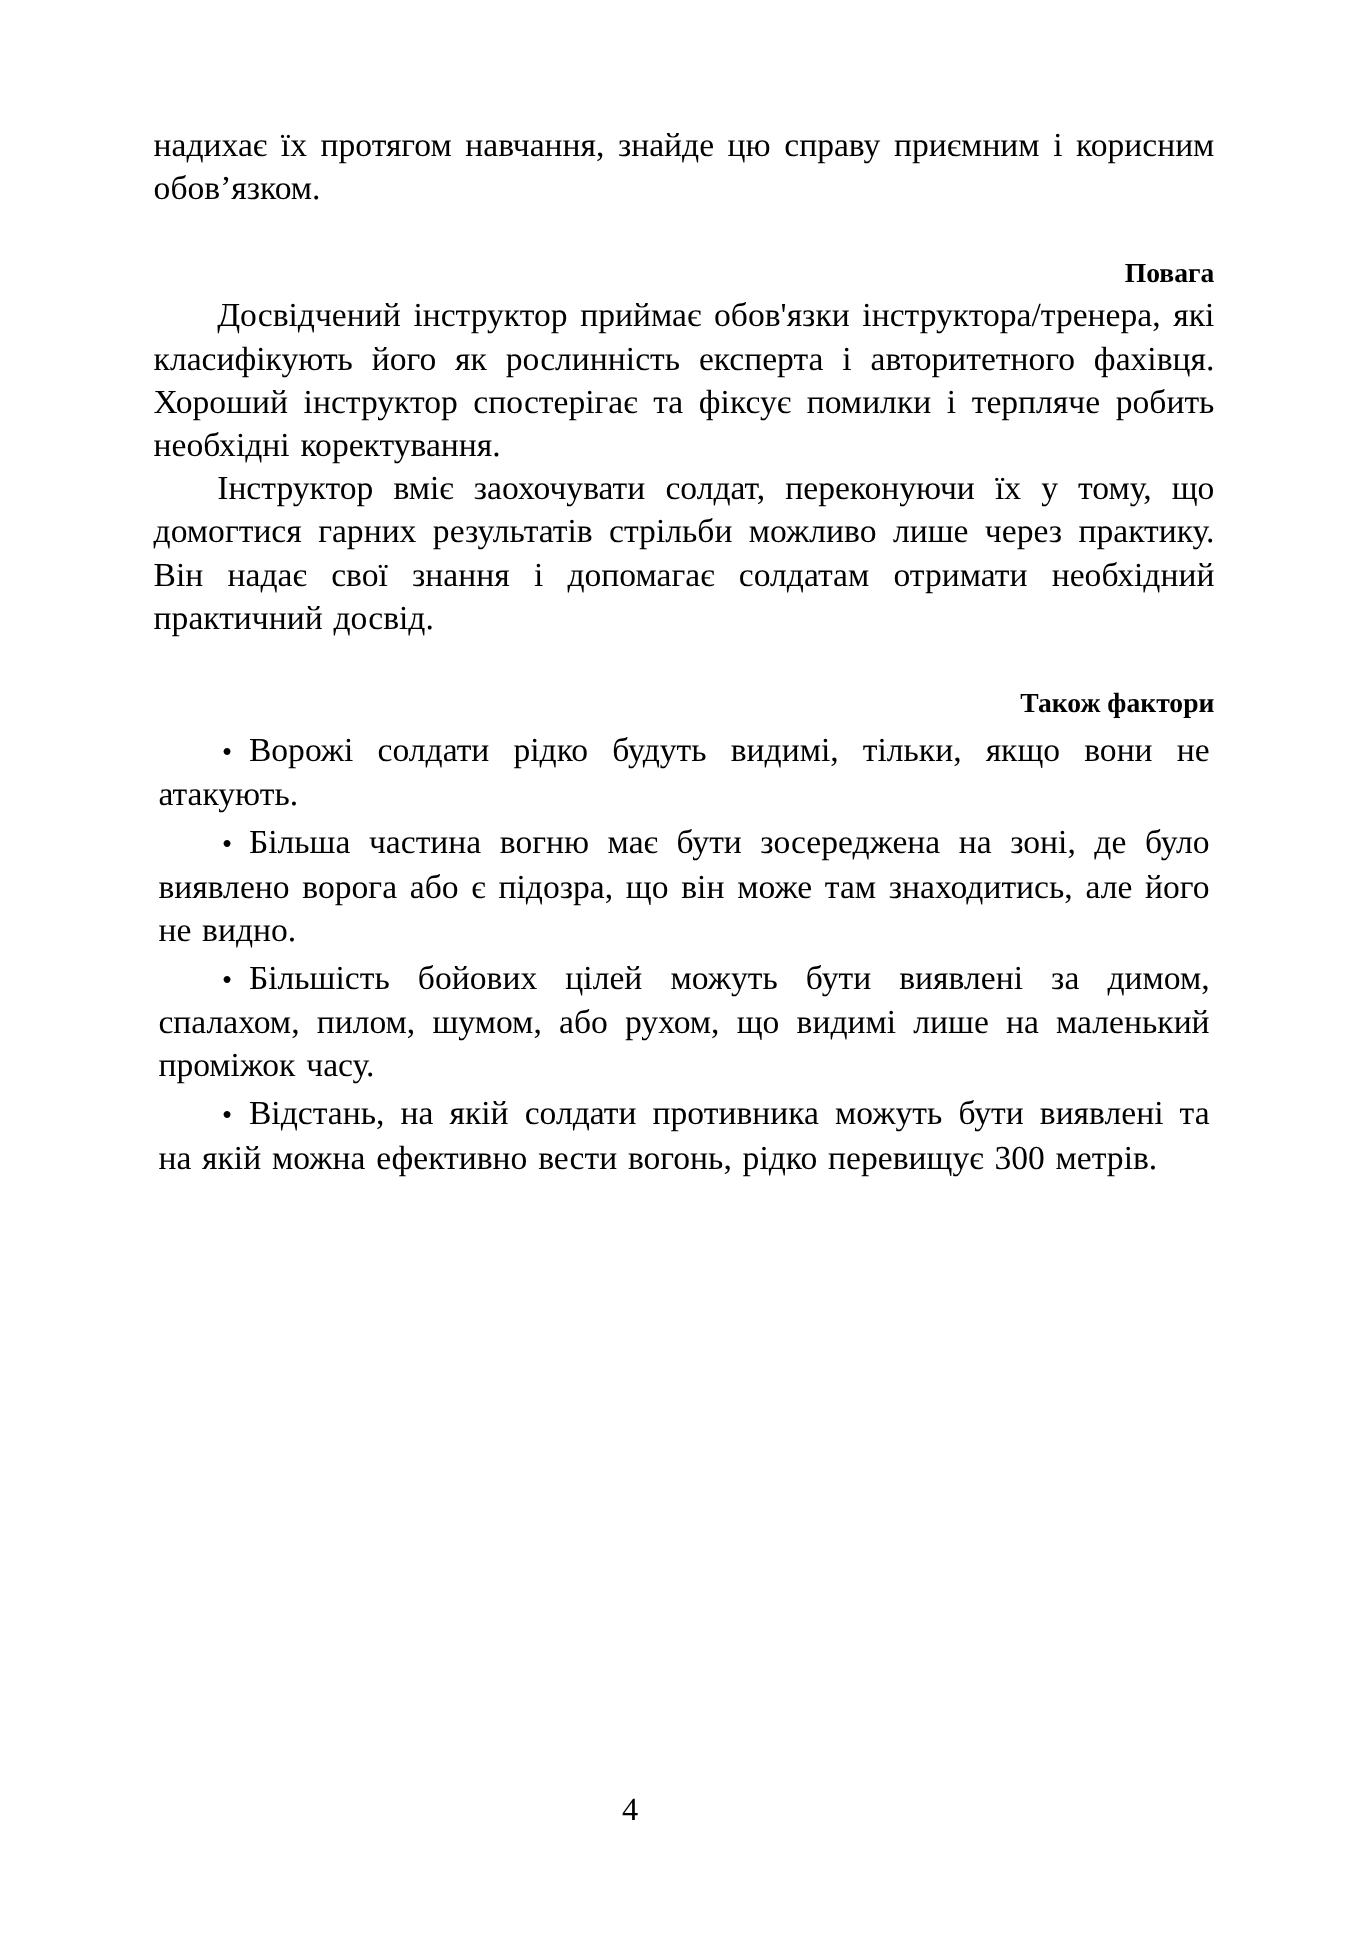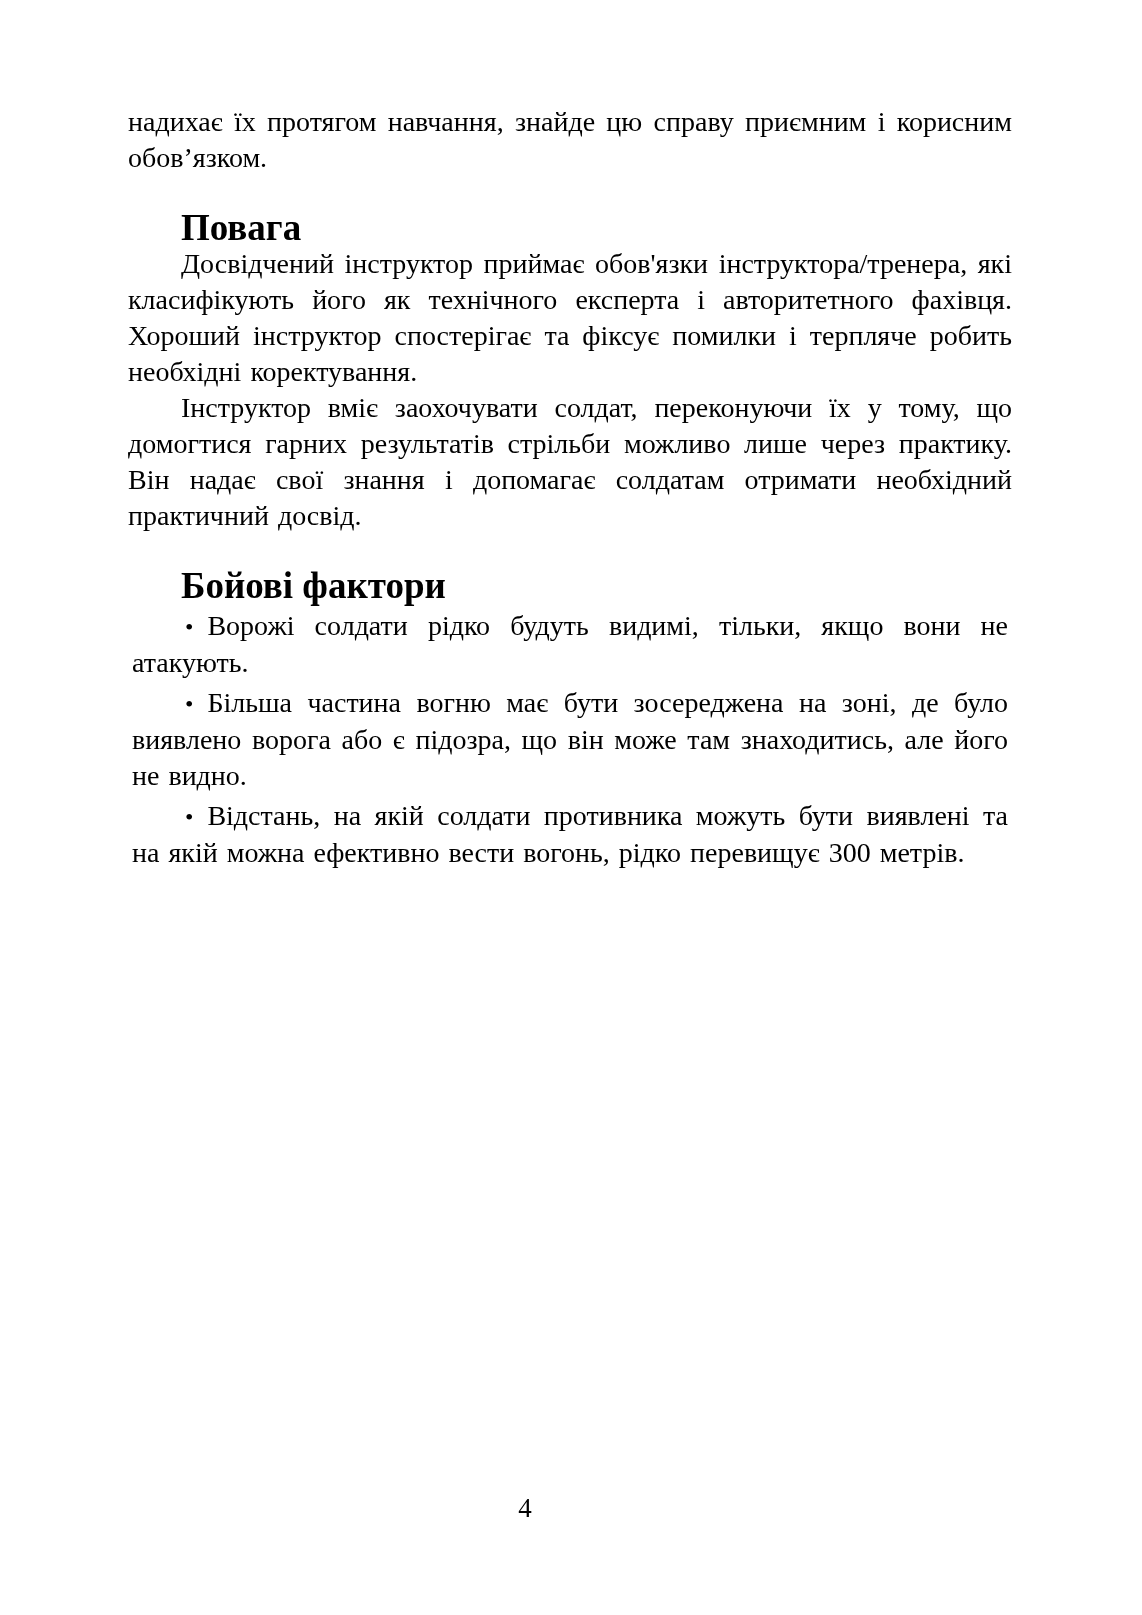--- a/index.html
+++ b/index.html
@@ -38,10 +38,10 @@
   .heading {
     margin: 34px 0 0 0;
     padding-left: 53px;
-    font-size: 37px;
+    font-size: 23px;
     line-height: 36px;
     font-weight: bold;
-    text-align: left;
+    text-align: right;
   }
   .bullet-par {
     margin: 4px;

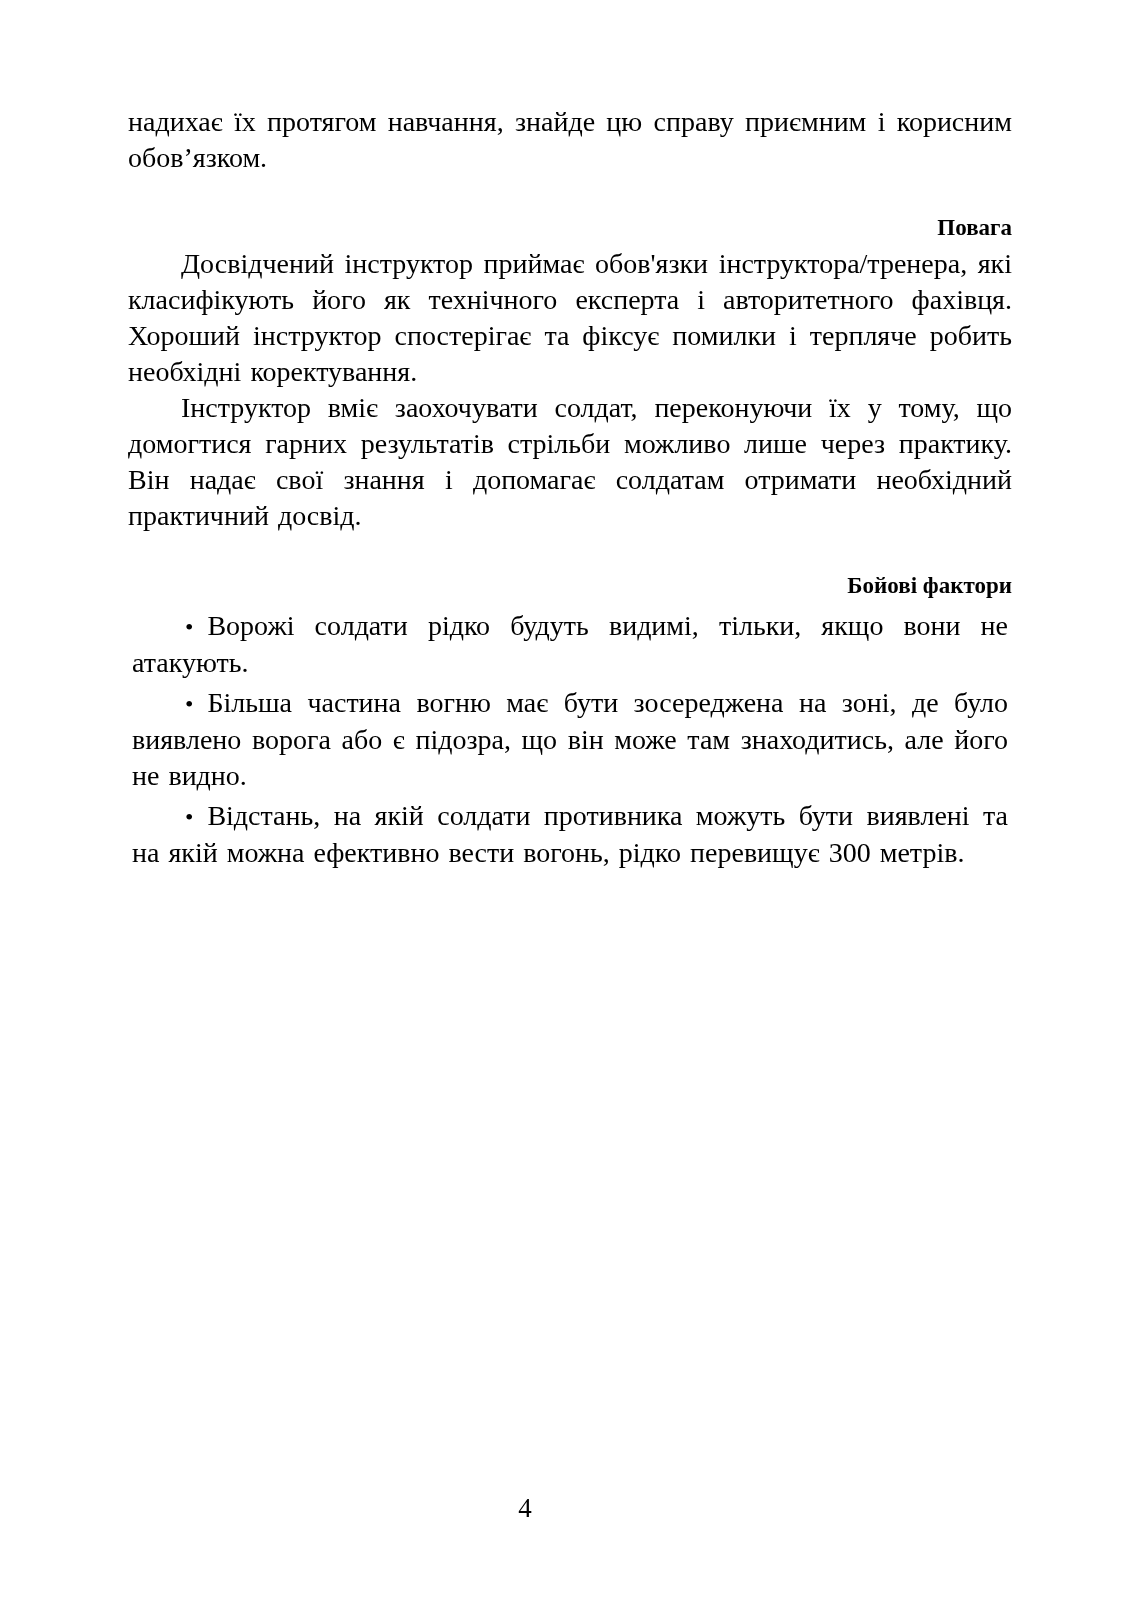--- a/index.html
+++ b/index.html
@@ -75,7 +75,7 @@
     <p class="par no-indent">надихає їх протягом навчання, знайде цю справу приємним і корисним обов’язком.</p>
 
     <h2 class="heading">Повага</h2>
-    <p class="par">Досвідчений інструктор приймає обов'язки інструктора/тренера, які класифікують його як технічного експерта і авторитетного фахівця. Хороший інструктор спостерігає та фіксує помилки і терпляче робить необхідні коректування.</p>
+    <p class="par">Досвідчений інструктор приймає обов'язки інструктора/тренера, які класифікують його як рослинність експерта і авторитетного фахівця. Хороший інструктор спостерігає та фіксує помилки і терпляче робить необхідні коректування.</p>
 
     <p class="par">Інструктор вміє заохочувати солдат, переконуючи їх у тому, що домогтися гарних результатів стрільби можливо лише через практику. Він надає свої знання і допомагає солдатам отримати необхідний практичний досвід.</p>
 

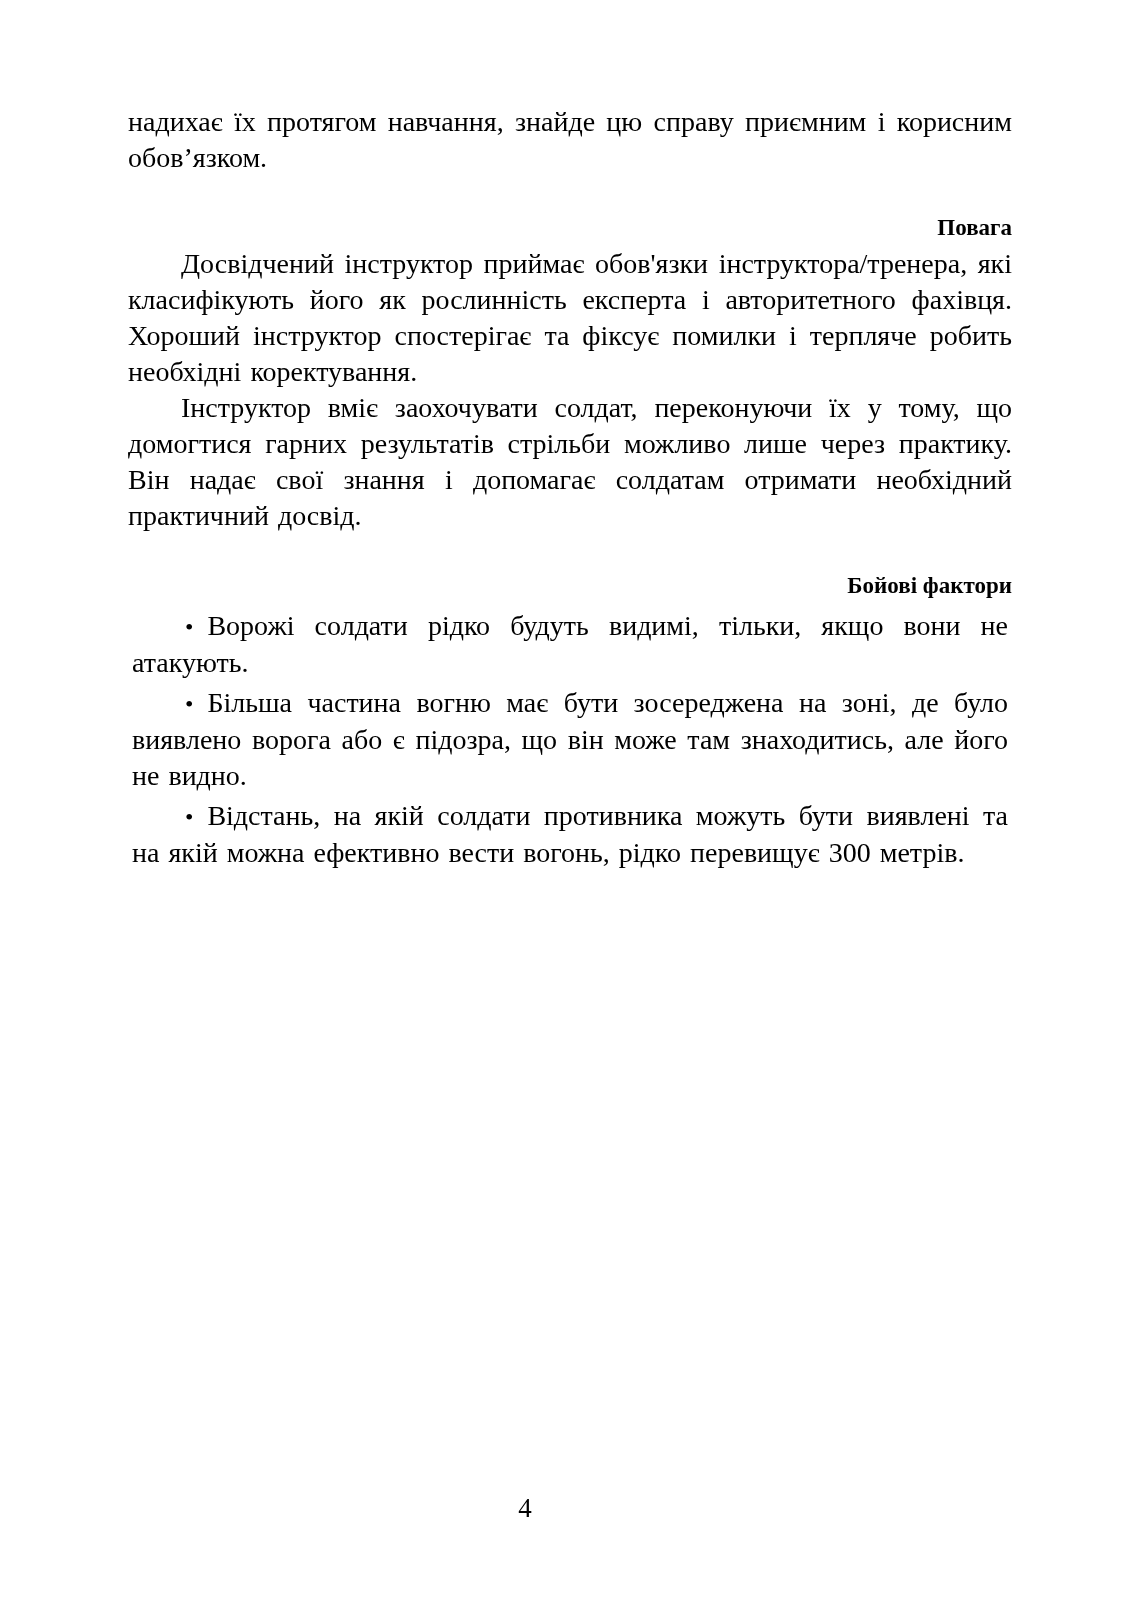--- a/index.html
+++ b/index.html
@@ -79,7 +79,7 @@
 
     <p class="par">Інструктор вміє заохочувати солдат, переконуючи їх у тому, що домогтися гарних результатів стрільби можливо лише через практику. Він надає свої знання і допомагає солдатам отримати необхідний практичний досвід.</p>
 
-    <h2 class="heading">Бойові фактори</h2>
+    <h2 class="heading">Також фактори</h2>
 
     <p class="bullet-par"><span class="bullet-marker">•</span><span>Ворожі солдати рідко будуть видимі, тільки, якщо вони не атакують.</span></p>
 

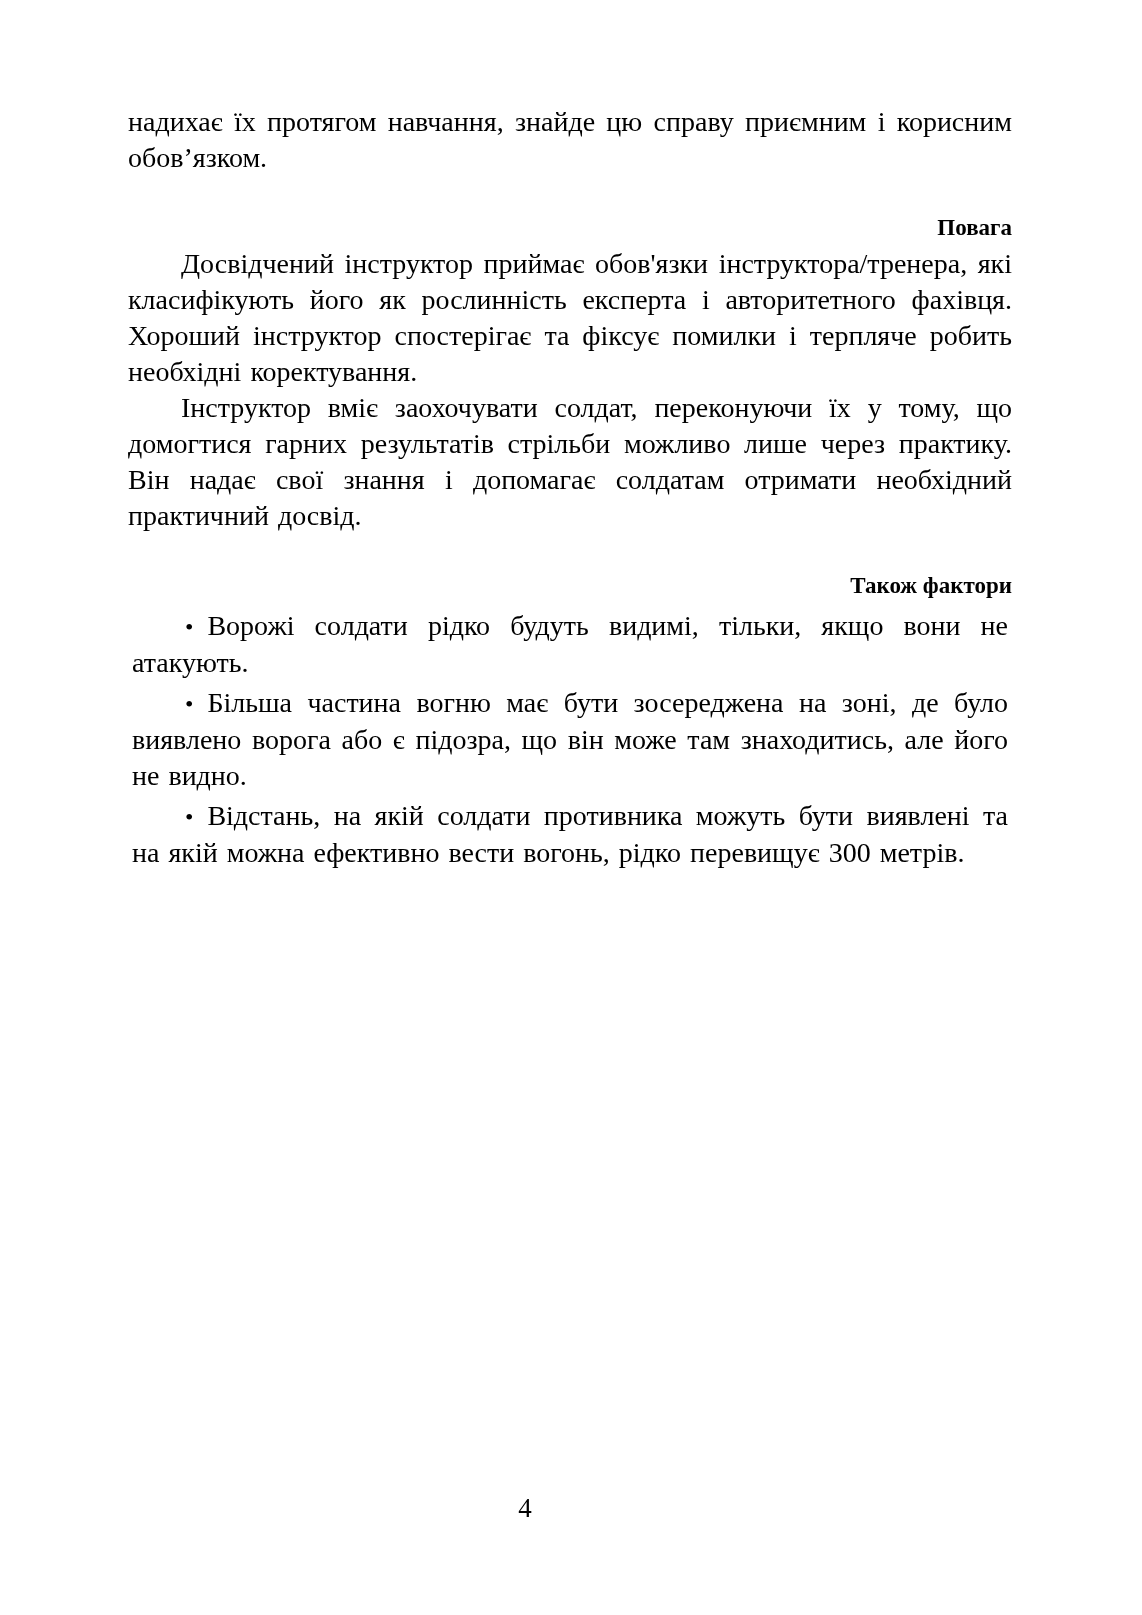--- a/index.html
+++ b/index.html
@@ -85,6 +85,7 @@
 
     <p class="bullet-par"><span class="bullet-marker">•</span><span>Більша частина вогню має бути зосереджена на зоні, де було виявлено ворога або є підозра, що він може там знаходитись, але його не видно.</span></p>
 
+    <p class="bullet-par"><span class="bullet-marker">•</span><span>Більшість бойових цілей можуть бути виявлені за димом, спалахом, пилом, шумом, або рухом, що видимі лише на маленький проміжок часу.</span></p>
 
     <p class="bullet-par"><span class="bullet-marker">•</span><span>Відстань, на якій солдати противника можуть бути виявлені та на якій можна ефективно вести вогонь, рідко перевищує 300 метрів.</span></p>
 

